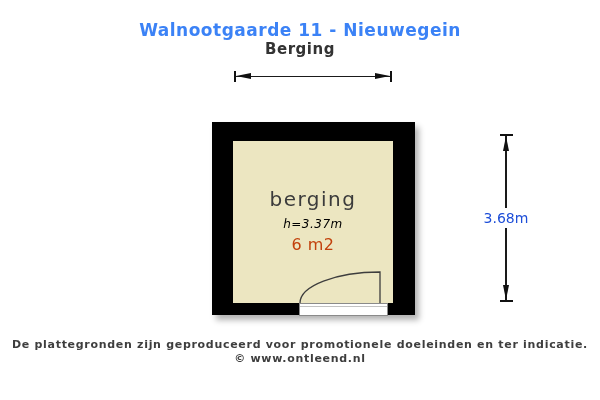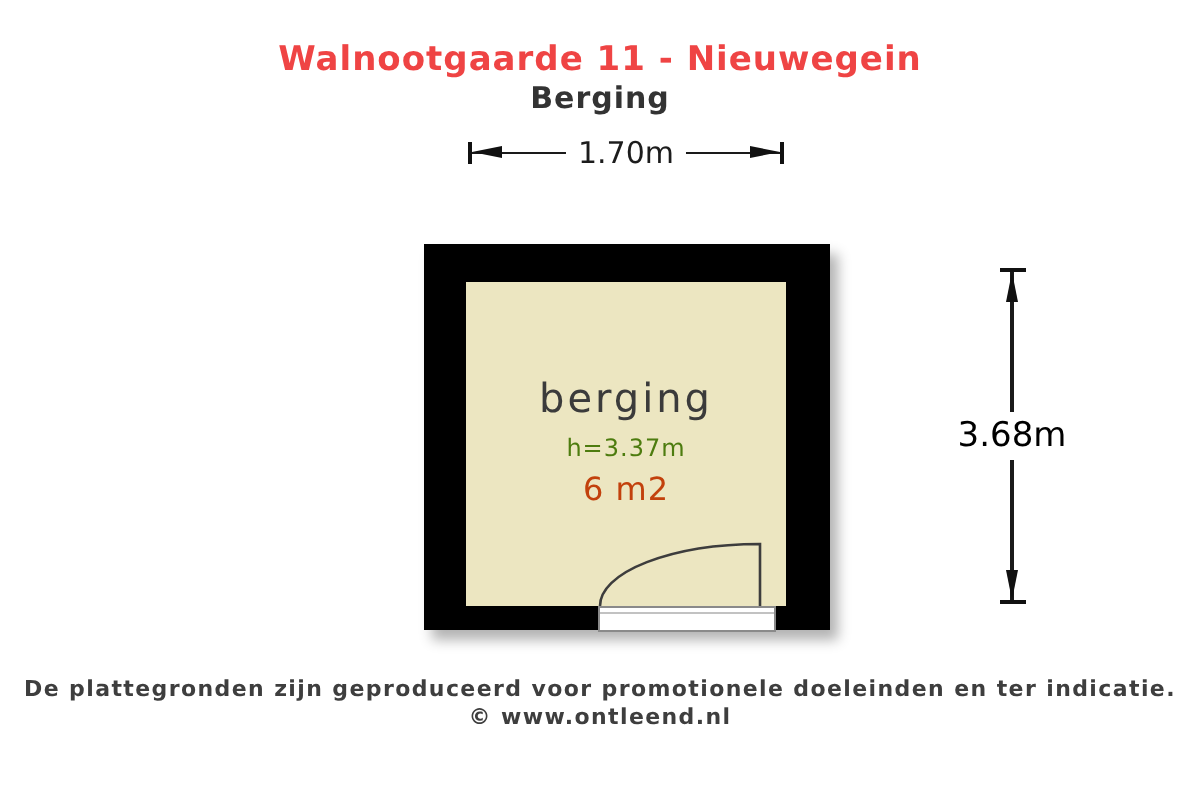--- a/index.html
+++ b/index.html
@@ -9,7 +9,7 @@
   }
   
   .title1{position:absolute;top:20px;left:0;width:600px;text-align:center;
-    font-size:17px;font-weight:bold;color:#ef4444;letter-spacing:.5px;}
+    font-size:17px;font-weight:bold;color:#3b82f6;letter-spacing:.5px;}
   .title2{position:absolute;top:40px;left:0;width:600px;text-align:center;
     font-size:15px;font-weight:bold;color:#333;letter-spacing:.5px;}
   

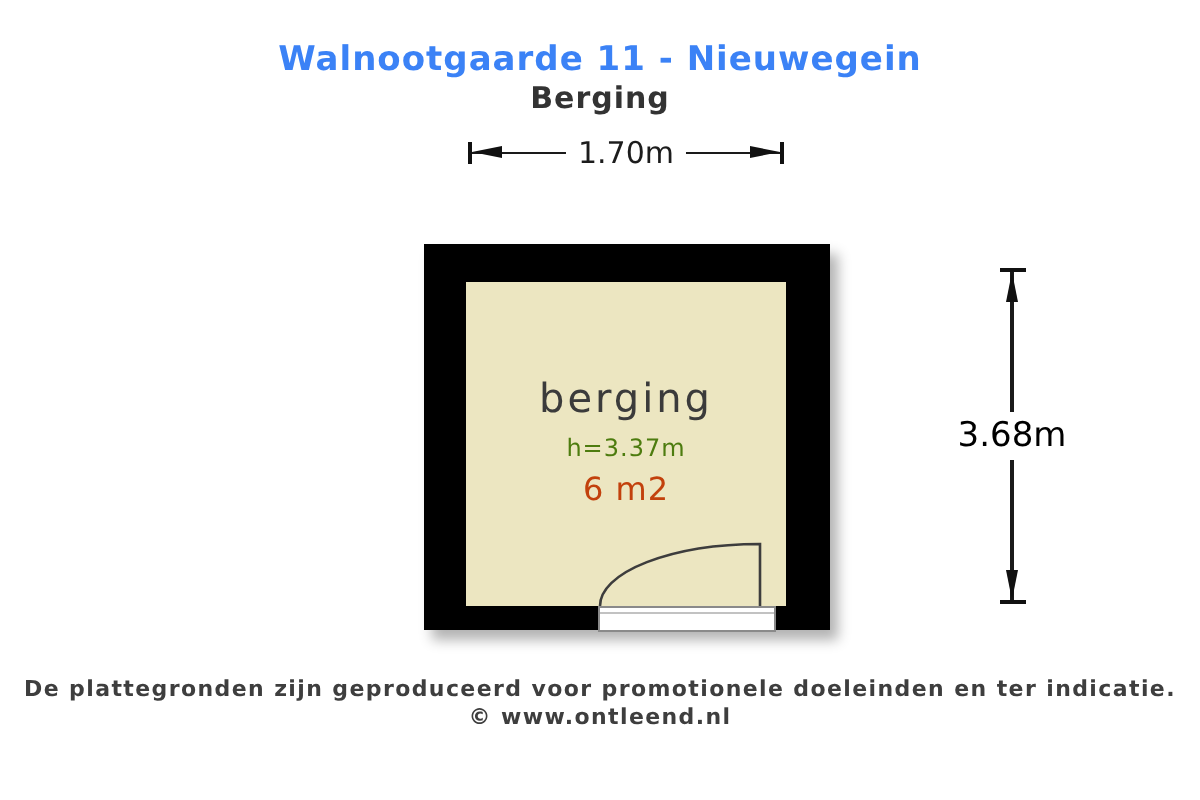--- a/index.html
+++ b/index.html
@@ -65,7 +65,6 @@
     <div class="tick r"></div>
     <div class="arr l"></div>
     <div class="arr r"></div>
-    <div class="lbl">1.70m</div>
   </div>
 
   <div class="plan">

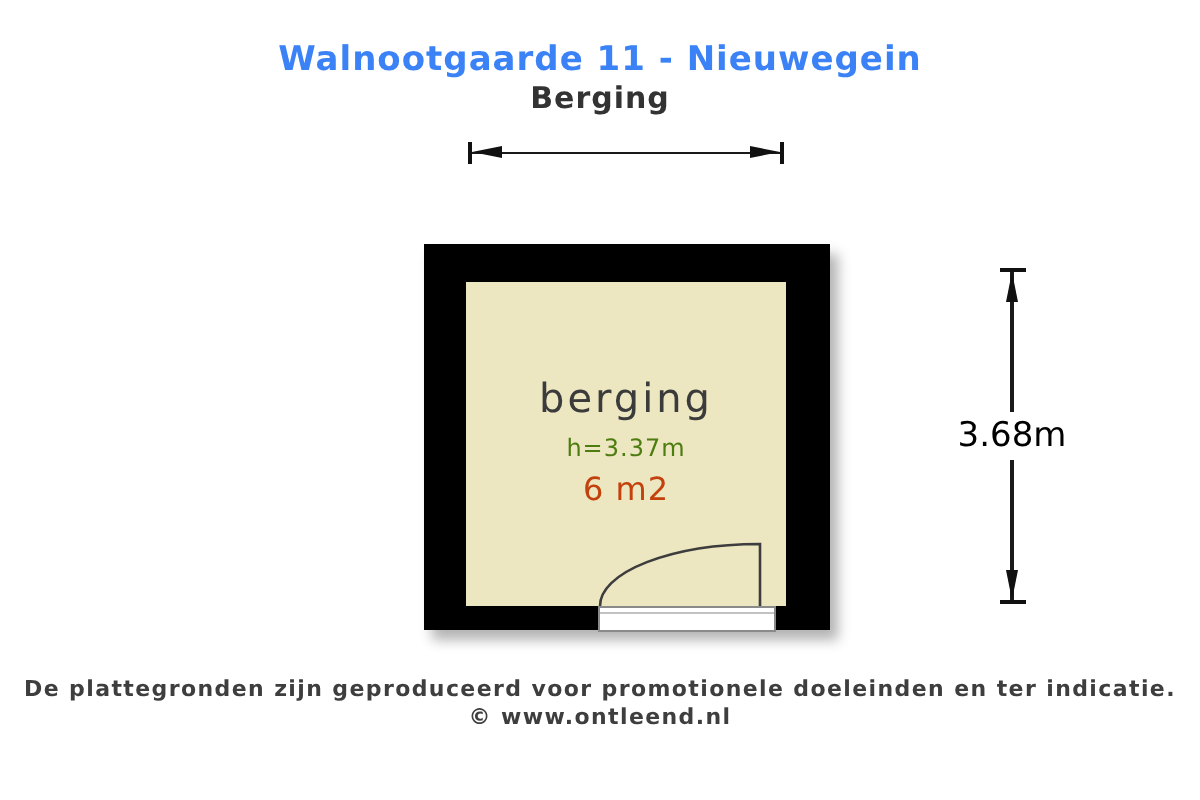--- a/index.html
+++ b/index.html
@@ -41,7 +41,7 @@
   .room-labels{position:absolute;left:0;top:46px;width:100%;display:flex;
     flex-direction:column;align-items:center;}
   .room-name{font-size:20px;color:#3b3b3b;letter-spacing:1.5px;}
-  .room-h{font-size:12px;color:#4d7c0f;margin-top:6px;letter-spacing:.5px;}
+  .room-h{font-size:12px;color:#000000;margin-top:6px;letter-spacing:.5px;font-style:italic;}
   .room-area{font-size:16px;color:#c2410c;margin-top:4px;letter-spacing:.5px;}
   .sill{position:absolute;left:87px;top:181px;width:89px;height:13px;background:#fff;
     border:1px solid #8a8a8a;box-sizing:border-box;}

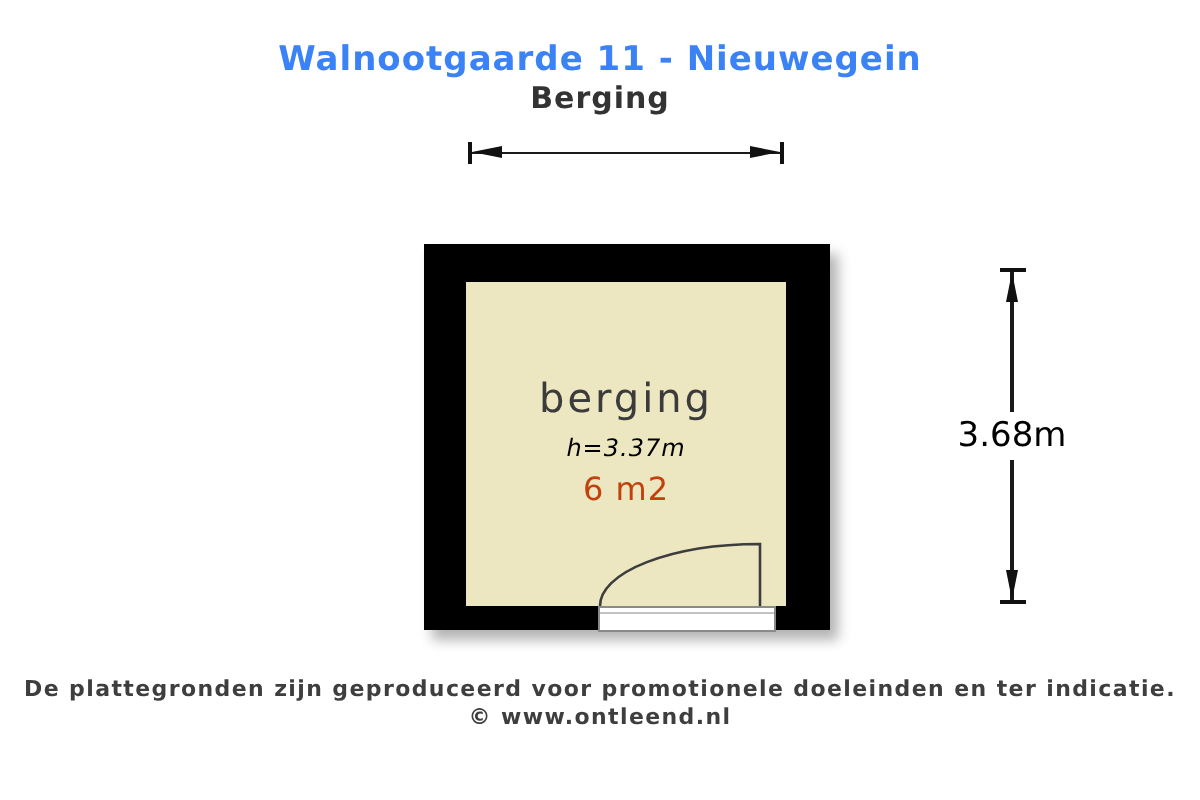--- a/index.html
+++ b/index.html
@@ -33,7 +33,7 @@
   .dim-right .arr.t{top:2px;border-bottom:15px solid #111;}
   .dim-right .arr.b{bottom:2px;border-top:15px solid #111;}
   .dim-right .lbl{position:absolute;left:50%;top:50%;transform:translate(-50%,-50%);
-    background:#fff;padding:2px 5px;font-size:17px;color:#000000;white-space:nowrap;}
+    background:#fff;padding:2px 5px;font-size:14px;color:#1d4ed8;white-space:nowrap;}
   
   .plan{position:absolute;left:212px;top:122px;width:203px;height:193px;background:#000;
     box-shadow:4px 5px 6px rgba(0,0,0,.30);}

